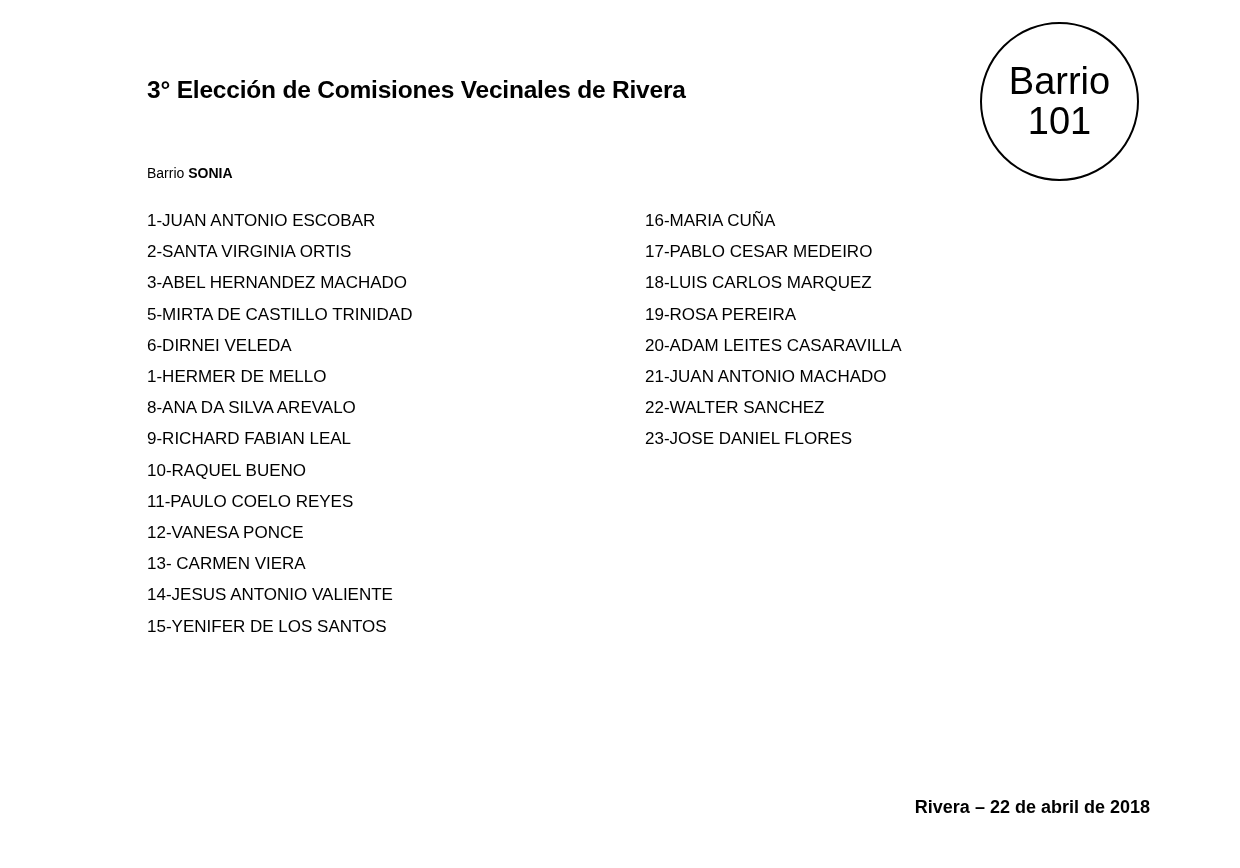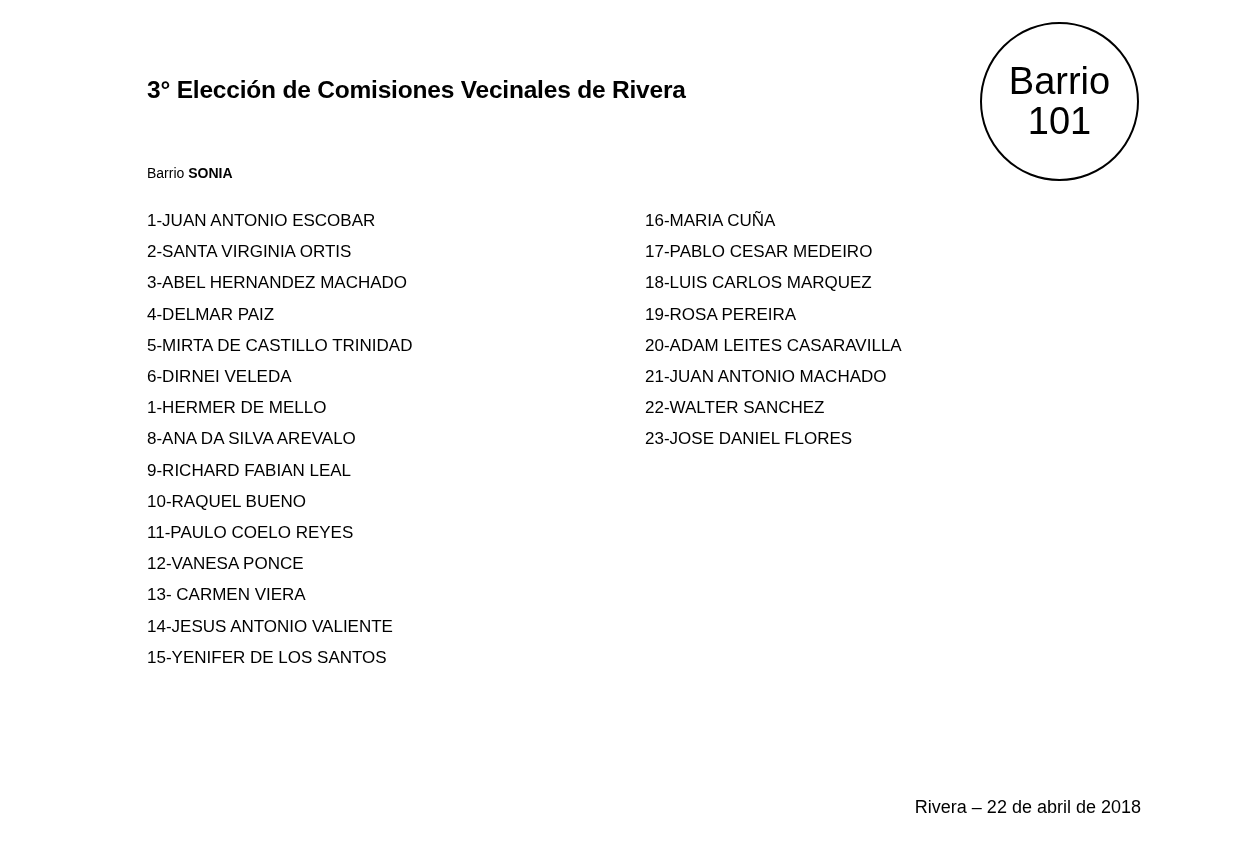--- a/index.html
+++ b/index.html
@@ -115,7 +115,6 @@
         <div class="cand-item">1-JUAN ANTONIO ESCOBAR</div>
         <div class="cand-item">2-SANTA VIRGINIA ORTIS</div>
         <div class="cand-item">3-ABEL HERNANDEZ MACHADO</div>
-        <div class="cand-item">4-DELMAR PAIZ</div>
         <div class="cand-item">5-MIRTA DE CASTILLO TRINIDAD</div>
         <div class="cand-item">6-DIRNEI VELEDA</div>
         <div class="cand-item">1-HERMER DE MELLO</div>

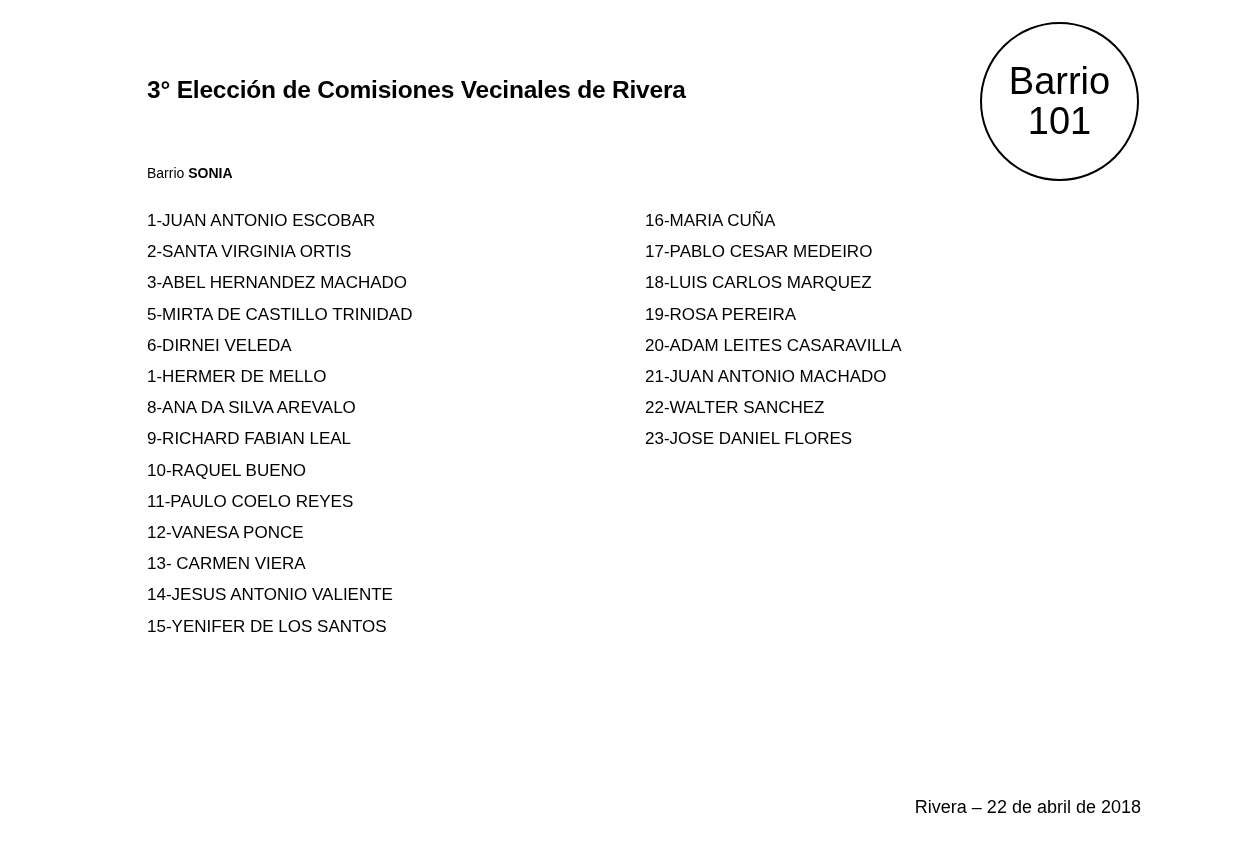--- a/index.html
+++ b/index.html
@@ -90,8 +90,9 @@
   .footer {
     position: absolute;
     top: 797px;
-    right: 99px;
+    right: 90px;
     font-size: 18px;
+    font-weight: bold;
   }
 </style>
 </head>

